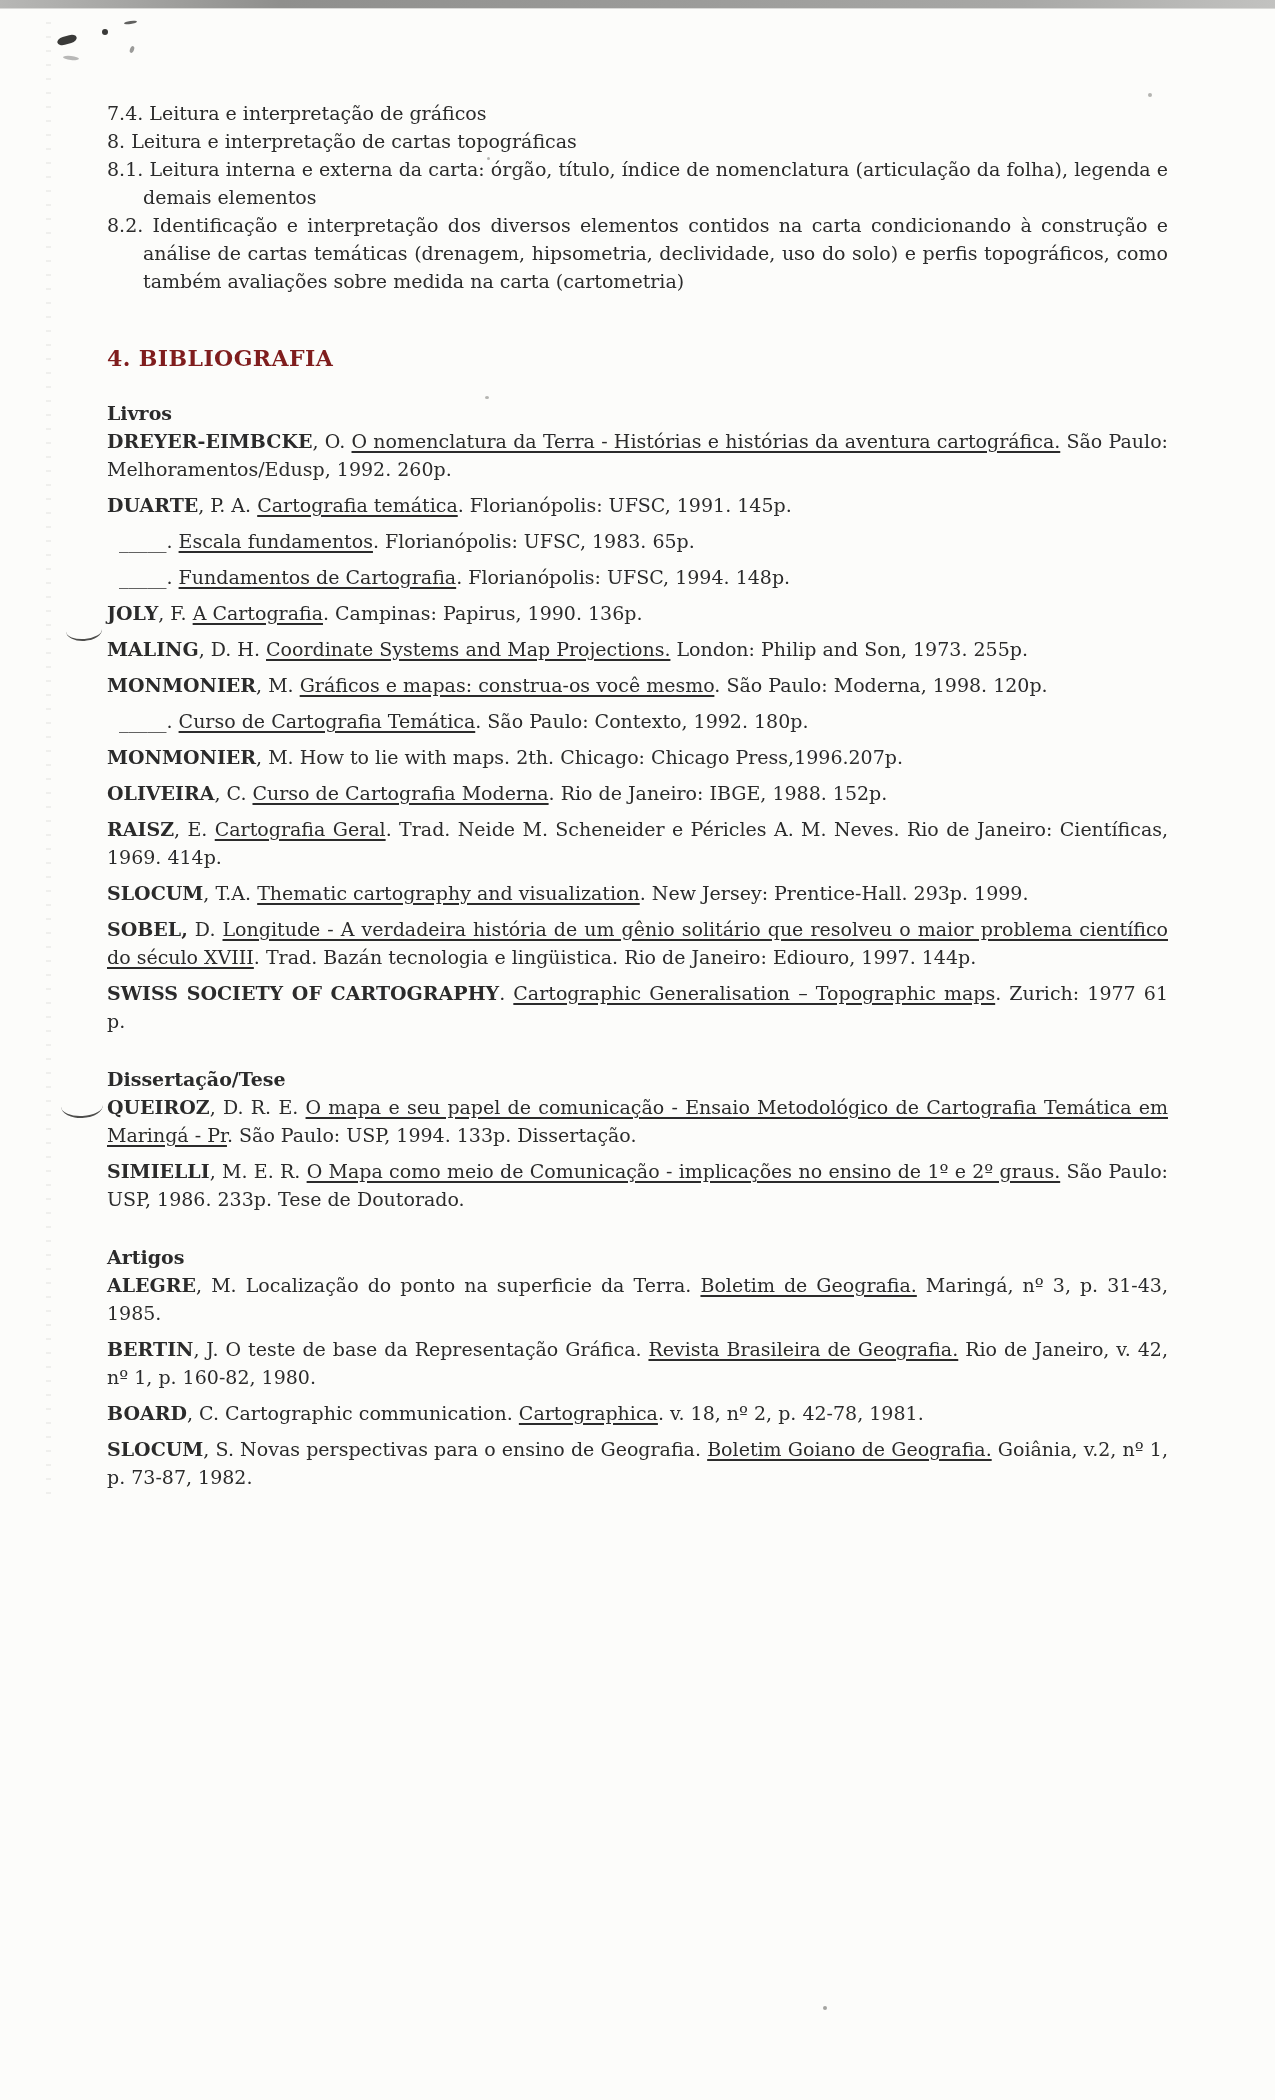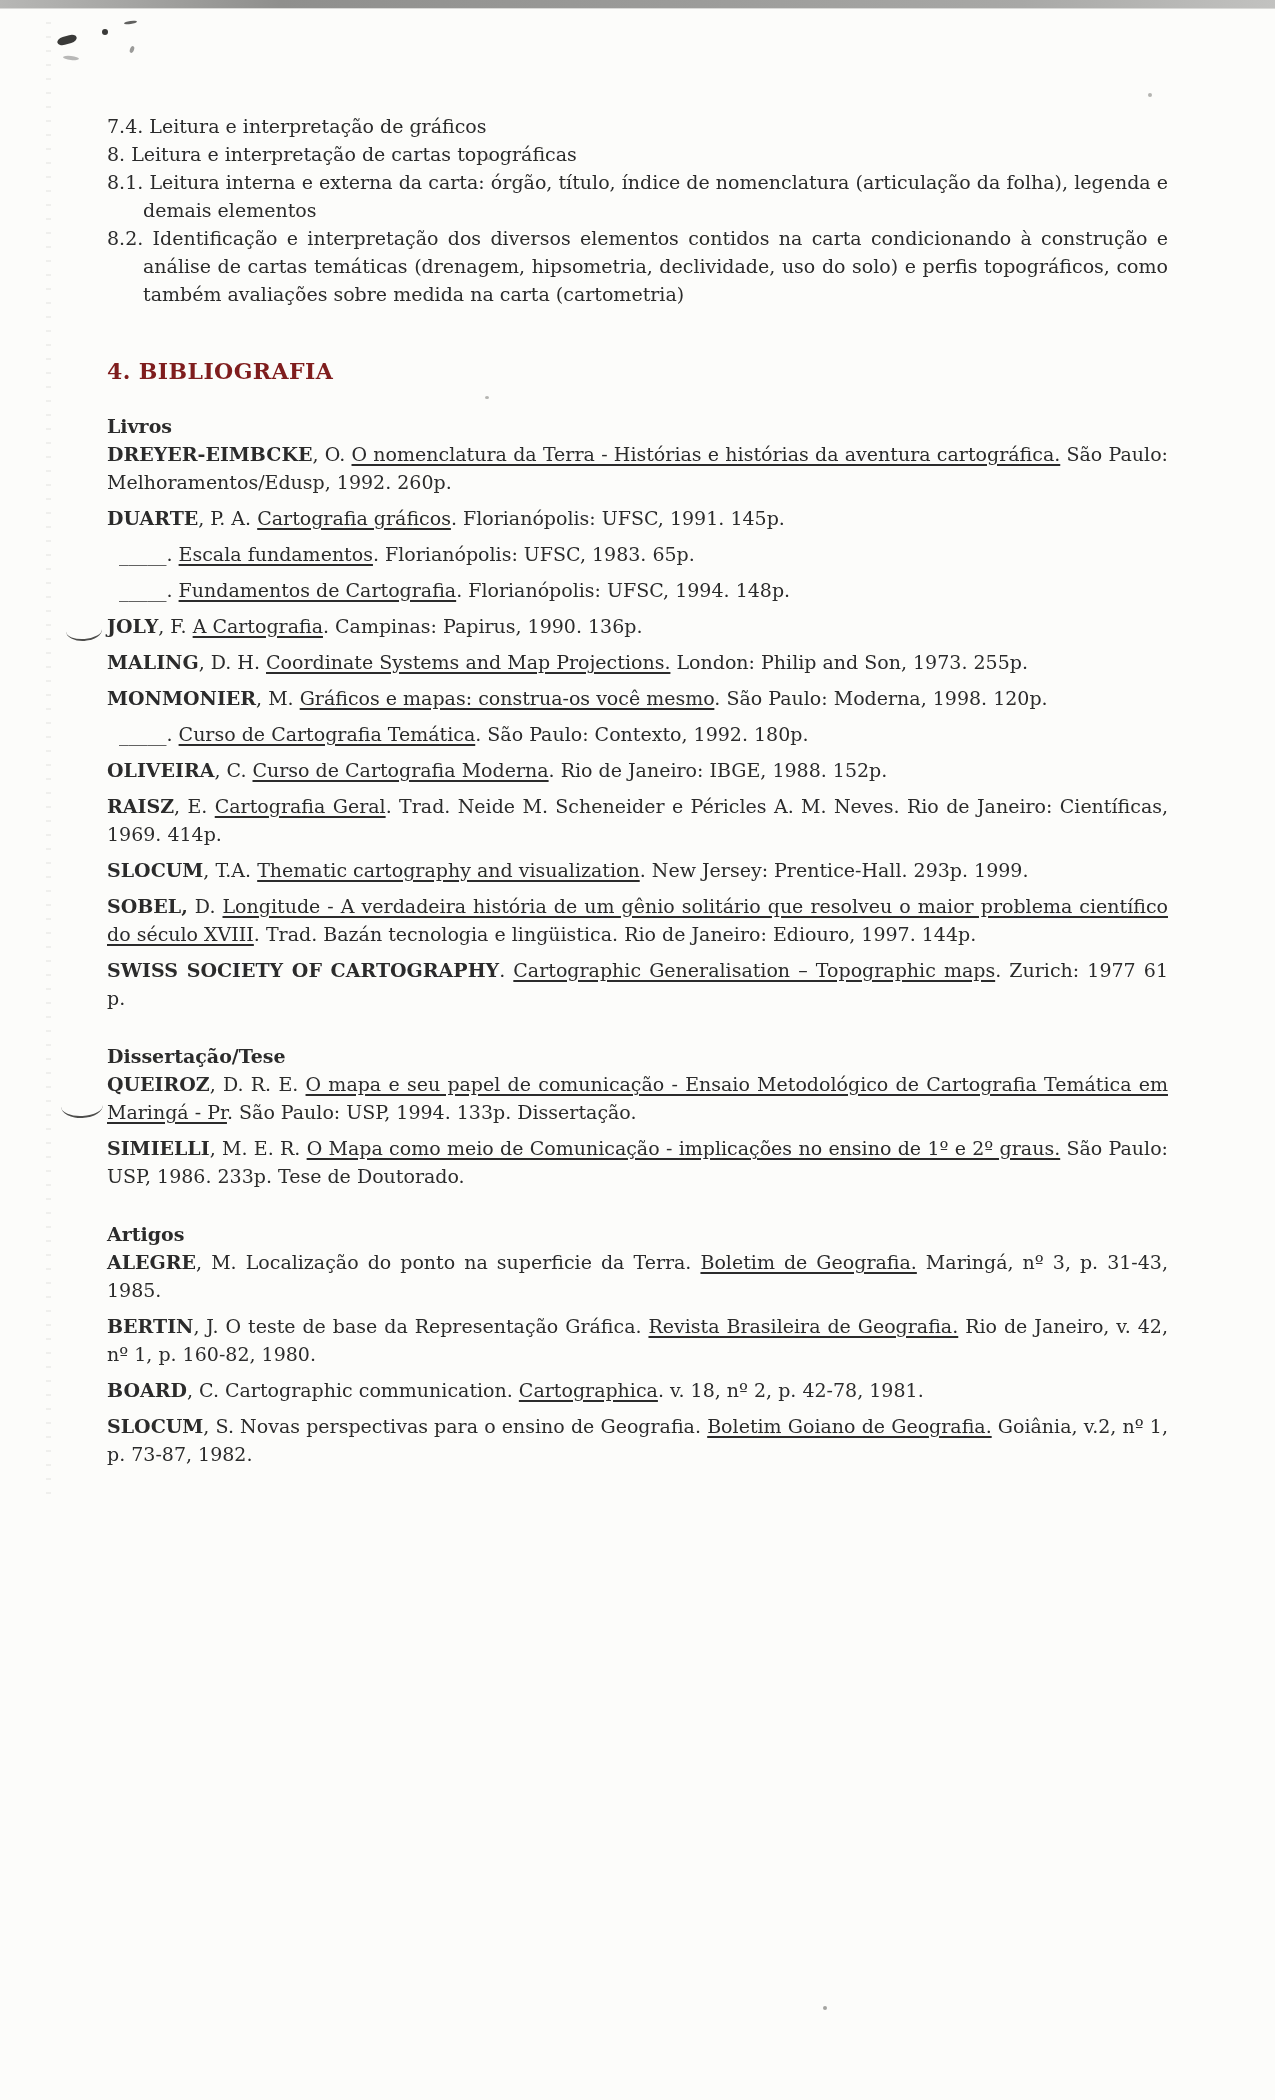--- a/index.html
+++ b/index.html
@@ -49,7 +49,7 @@
   .p4{left:823px;top:2006px;width:4px;height:4px;opacity:.8;}
   
   .content{
-    position:absolute;left:107px;top:112px;width:1061px;
+    position:absolute;left:107px;top:99px;width:1061px;
     font-size:19px;line-height:28px;
     hyphens:none;
   }

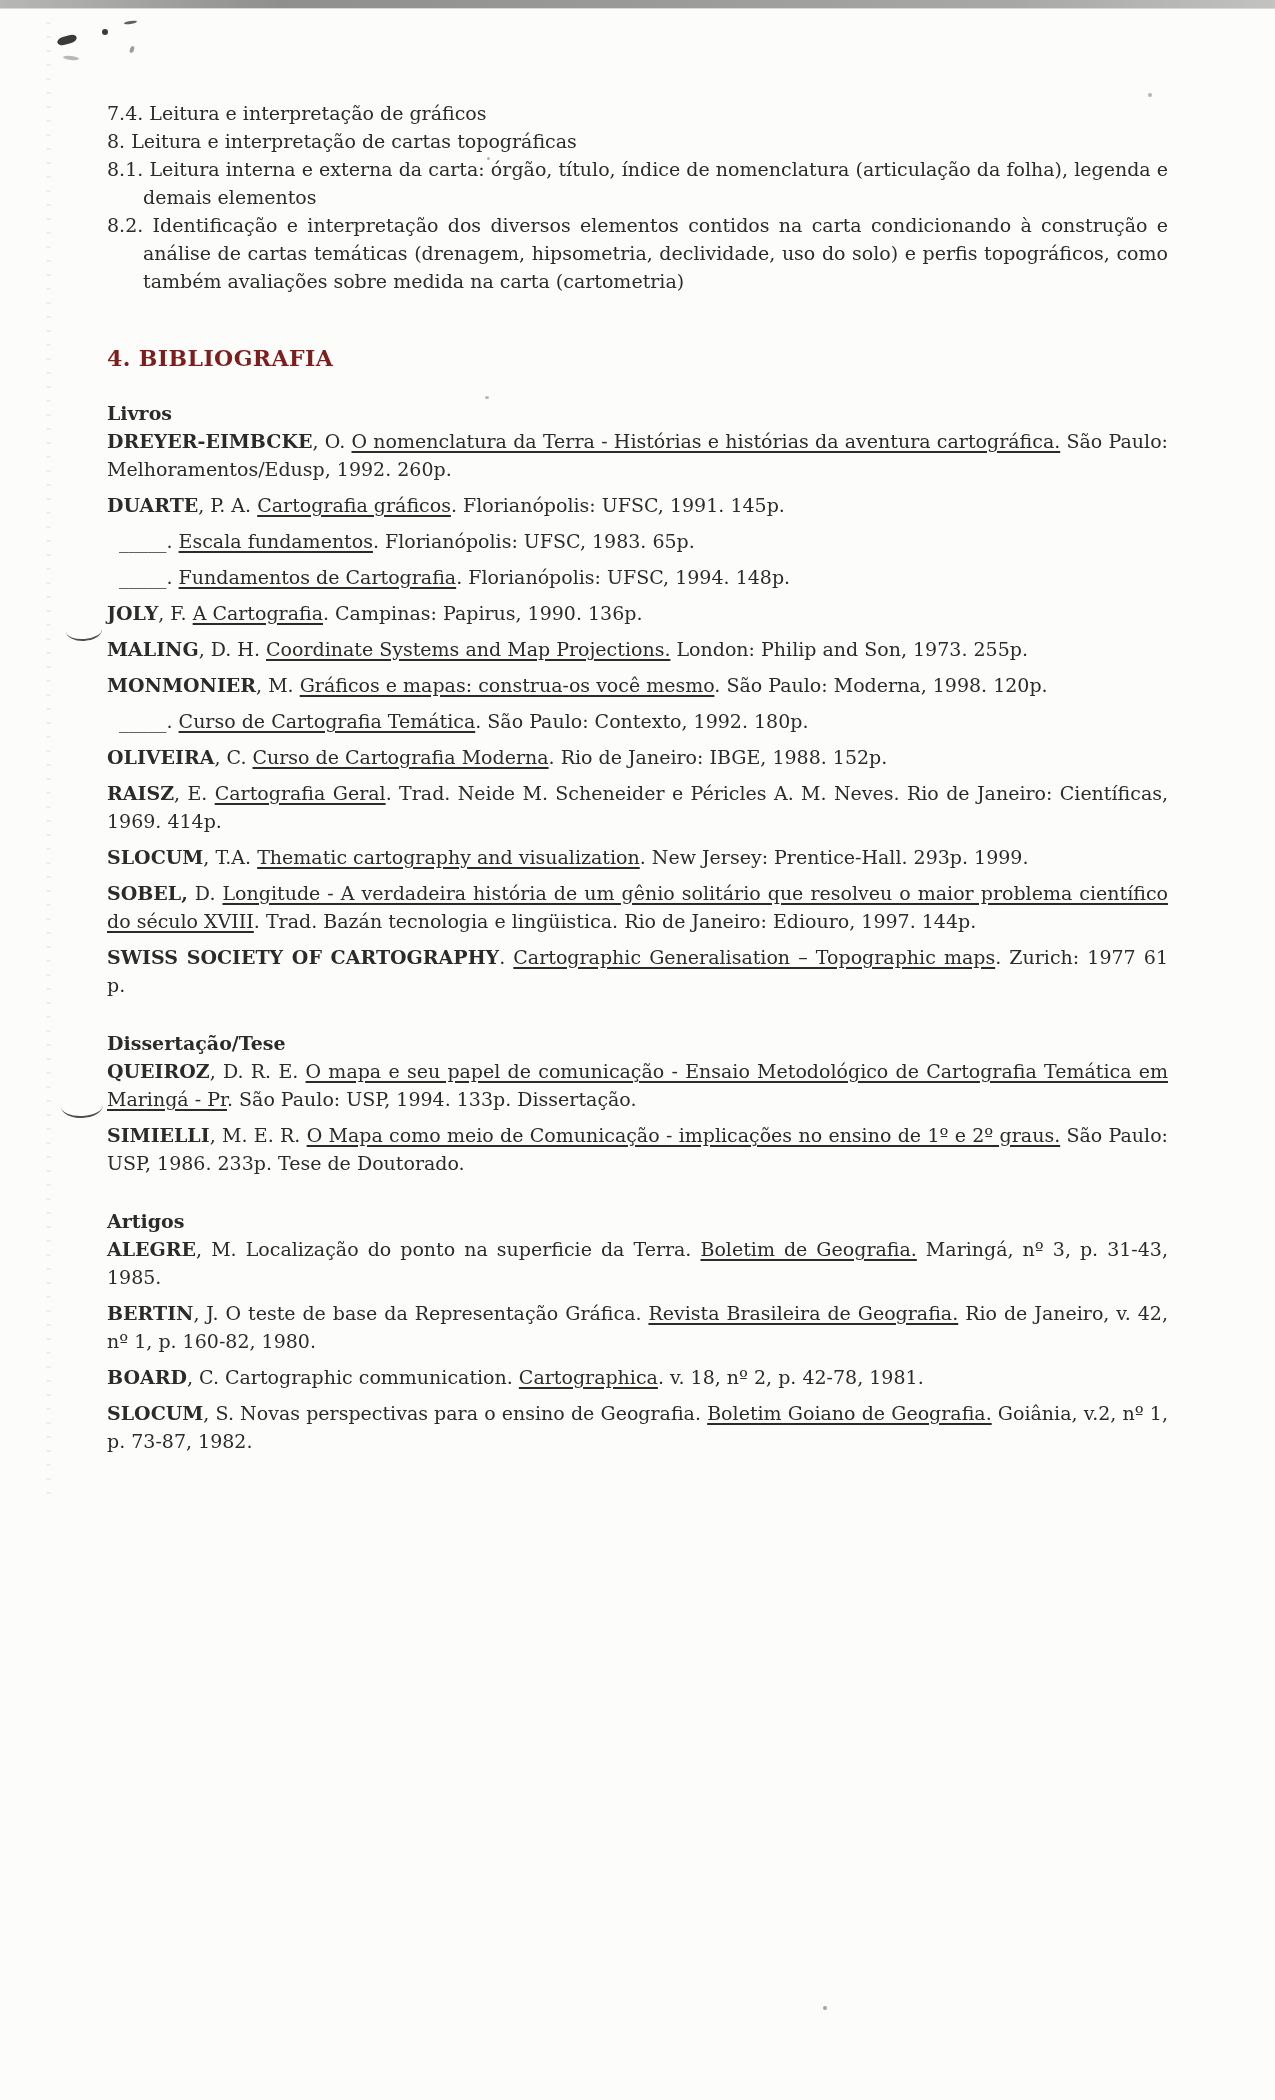--- a/index.html
+++ b/index.html
@@ -101,7 +101,7 @@
         <div class="bib-section">
           <p class="section-title">Livros</p>
           <p class="bib-entry"><span class="b">DREYER-EIMBCKE</span><span>, O. </span><span class="u">O nomenclatura da Terra - Histórias e histórias da aventura cartográfica.</span><span> São Paulo: Melhoramentos/Edusp, 1992. 260p.</span></p>
-          <p class="bib-entry"><span class="b">DUARTE</span><span>, P. A. </span><span class="u">Cartografia gráficos</span><span>. Florianópolis: UFSC, 1991. 145p.</span></p>
+          <p class="bib-entry"><span class="b">DUARTE</span><span>, P. A. </span><span class="u">Cartografia temática</span><span>. Florianópolis: UFSC, 1991. 145p.</span></p>
           <p class="bib-entry indent"><span>_____</span><span>. </span><span class="u">Escala fundamentos</span><span>. Florianópolis: UFSC, 1983. 65p.</span></p>
           <p class="bib-entry indent"><span>_____</span><span>. </span><span class="u">Fundamentos de Cartografia</span><span>. Florianópolis: UFSC, 1994. 148p.</span></p>
           <p class="bib-entry"><span class="b">JOLY</span><span>, F. </span><span class="u">A Cartografia</span><span>. Campinas: Papirus, 1990. 136p.</span></p>

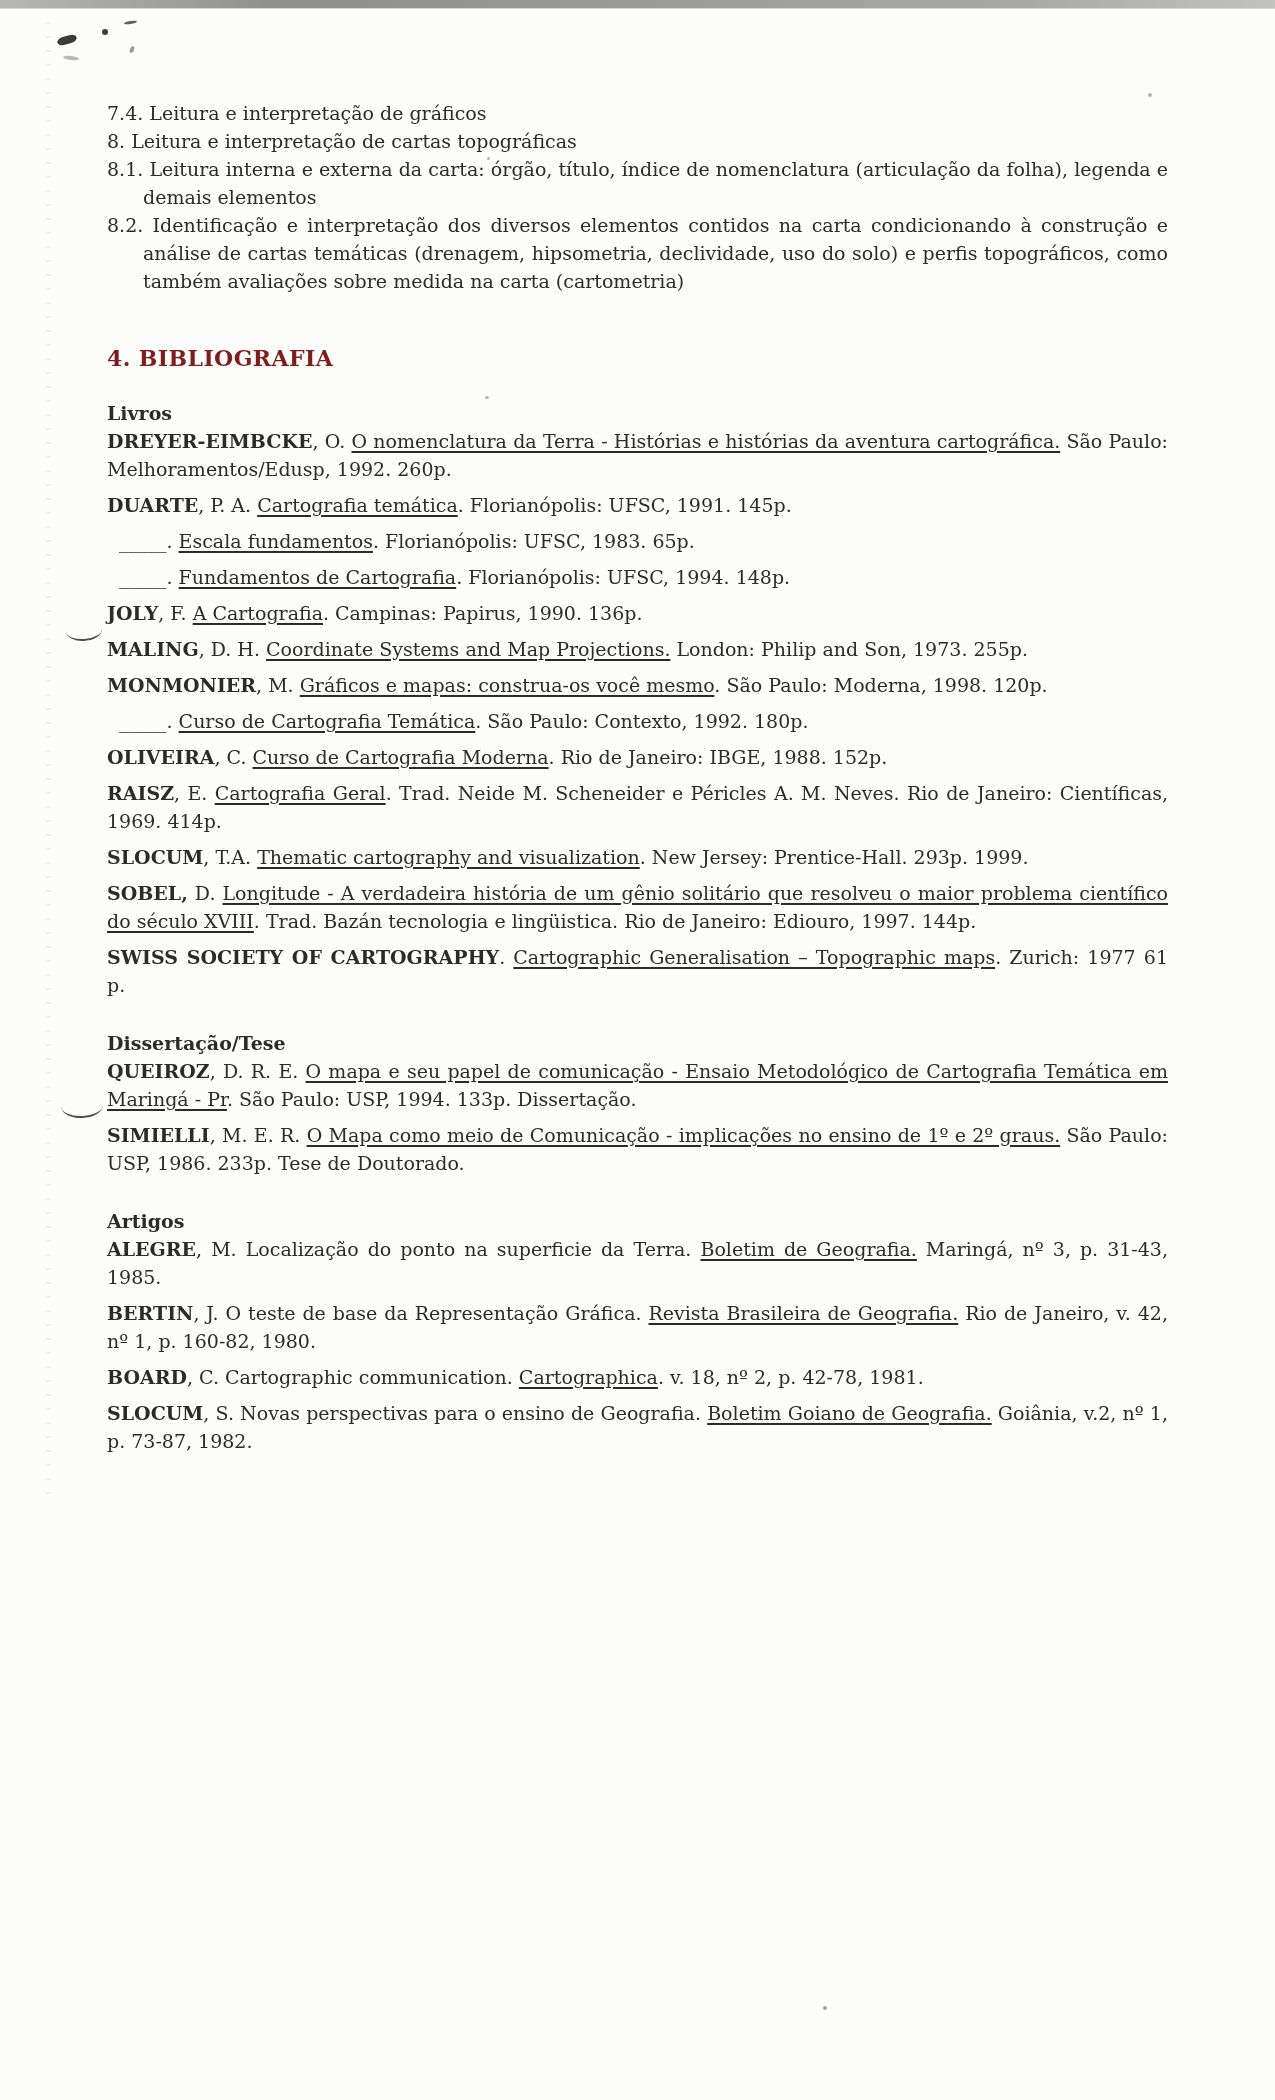--- a/index.html
+++ b/index.html
@@ -108,6 +108,7 @@
           <p class="bib-entry"><span class="b">MALING</span><span>, D. H. </span><span class="u">Coordinate Systems and Map Projections.</span><span> London: Philip and Son, 1973. 255p.</span></p>
           <p class="bib-entry"><span class="b">MONMONIER</span><span>, M. </span><span class="u">Gráficos e mapas: construa-os você mesmo</span><span>. São Paulo: Moderna, 1998. 120p.</span></p>
           <p class="bib-entry indent"><span>_____</span><span>. </span><span class="u">Curso de Cartografia Temática</span><span>. São Paulo: Contexto, 1992. 180p.</span></p>
+          <p class="bib-entry"><span class="b">MONMONIER</span><span>, M. How to lie with maps. 2th. Chicago: Chicago Press,1996.207p.</span></p>
           <p class="bib-entry"><span class="b">OLIVEIRA</span><span>, C. </span><span class="u">Curso de Cartografia Moderna</span><span>. Rio de Janeiro: IBGE, 1988. 152p.</span></p>
           <p class="bib-entry"><span class="b">RAISZ</span><span>, E. </span><span class="u">Cartografia Geral</span><span>. Trad. Neide M. Scheneider e Péricles A. M. Neves. Rio de Janeiro: Científicas, 1969. 414p.</span></p>
           <p class="bib-entry"><span class="b">SLOCUM</span><span>, T.A. </span><span class="u">Thematic cartography and visualization</span><span>. New Jersey: Prentice-Hall. 293p. 1999.</span></p>

